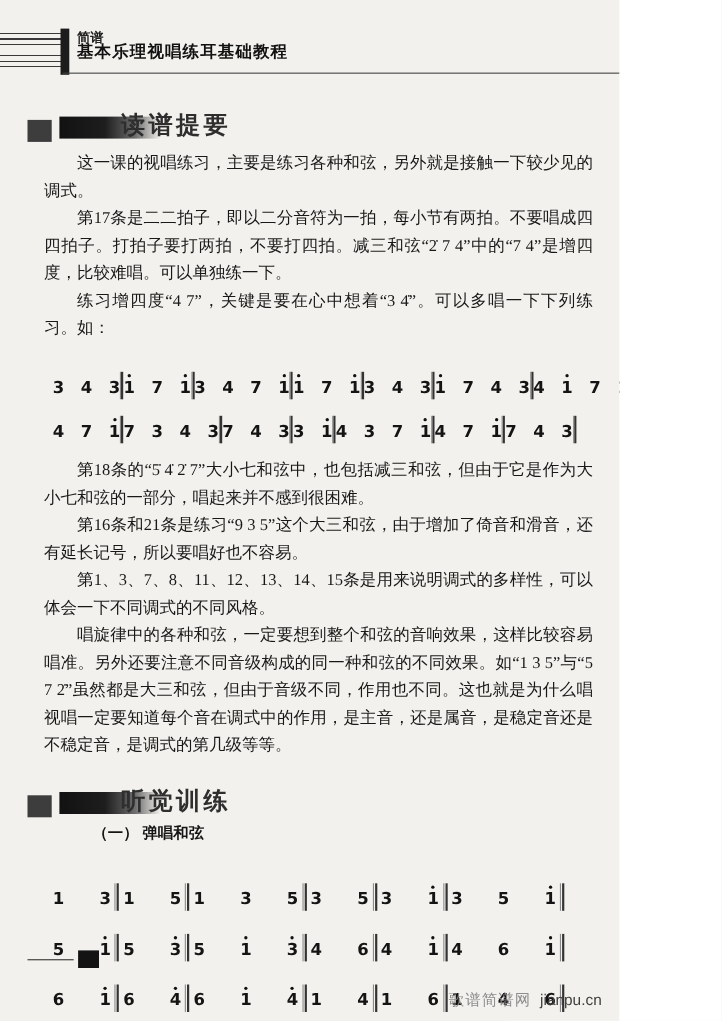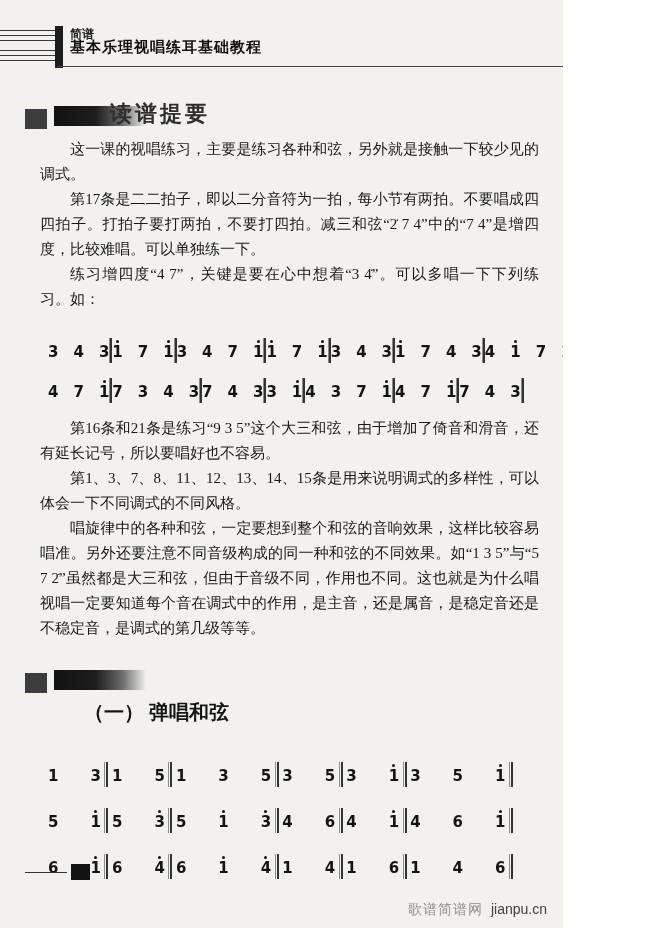--- a/index.html
+++ b/index.html
@@ -324,6 +324,7 @@
   <div style="height:6px"></div>
 
   <div class="body-text">
+    <p>第18条的“5̇ 4̇ 2̇ 7”大小七和弦中，也包括减三和弦，但由于它是作为大小七和弦的一部分，唱起来并不感到很困难。</p>
     <p>第16条和21条是练习“9 3 5”这个大三和弦，由于增加了倚音和滑音，还有延长记号，所以要唱好也不容易。</p>
     <p>第1、3、7、8、11、12、13、14、15条是用来说明调式的多样性，可以体会一下不同调式的不同风格。</p>
     <p>唱旋律中的各种和弦，一定要想到整个和弦的音响效果，这样比较容易唱准。另外还要注意不同音级构成的同一种和弦的不同效果。如“1 3 5”与“5 7 2̇”虽然都是大三和弦，但由于音级不同，作用也不同。这也就是为什么唱视唱一定要知道每个音在调式中的作用，是主音，还是属音，是稳定音还是不稳定音，是调式的第几级等等。</p>

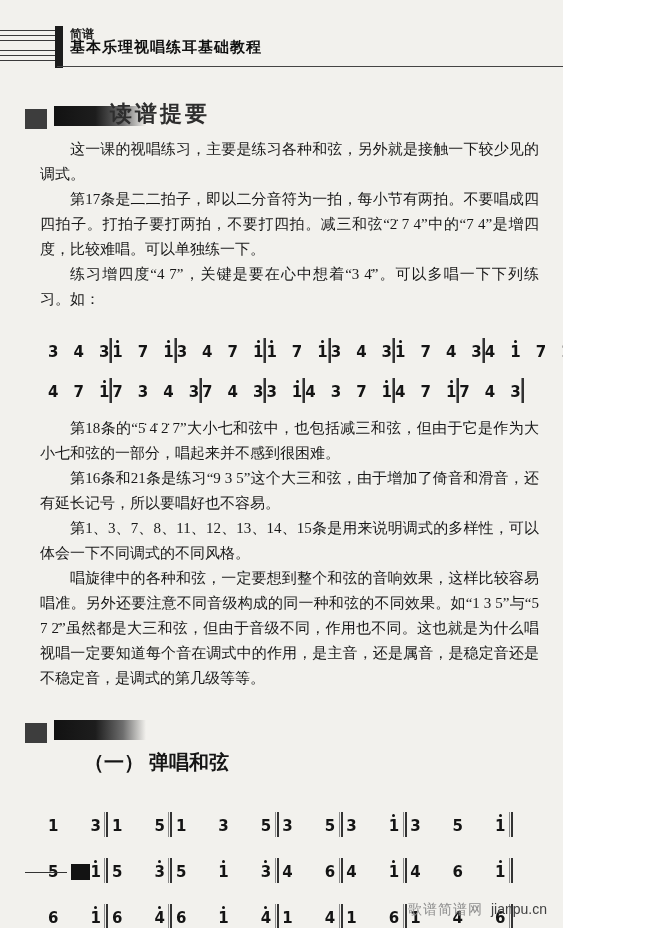--- a/index.html
+++ b/index.html
@@ -335,6 +335,7 @@
   <div class="section-banner">
     <span class="banner-square"></span>
     <span class="banner-bar"></span>
+    <h2 class="section-title">听觉训练</h2>
   </div>
 
   <div class="sub-block">

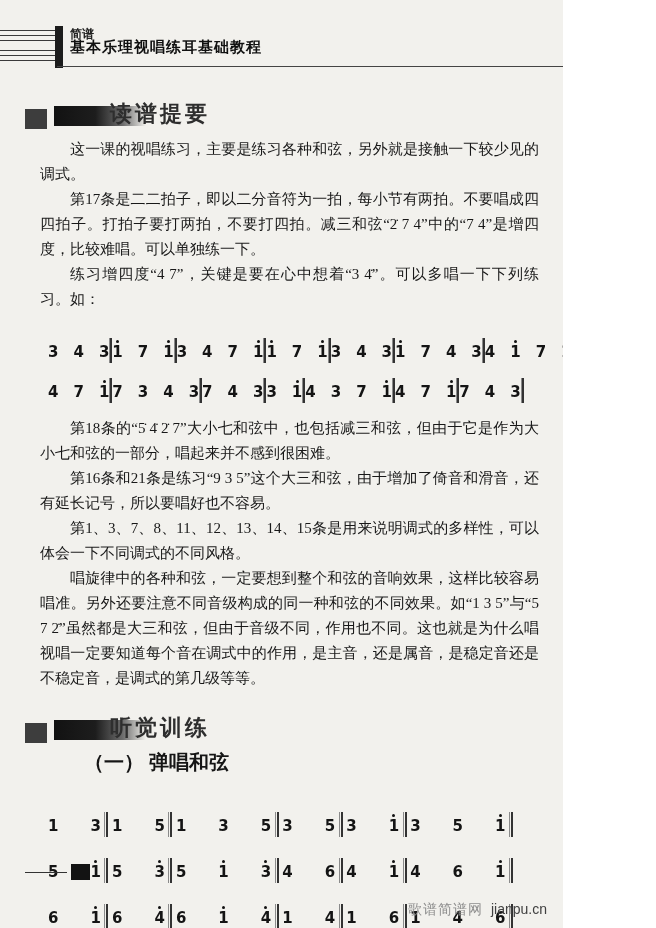--- a/index.html
+++ b/index.html
@@ -45,7 +45,7 @@
     box-sizing:border-box;align-self:center;}
   
   .sub-block{margin:6px 38px 0 84px;}
-  .sub-title{font-size:20px;font-weight:bold;color:#151515;margin:0 0 6px 0;}
+  .sub-title{font-size:14px;font-weight:bold;color:#151515;margin:0 0 6px 0;}
   .sub-desc{font-size:15px;color:#181818;margin:0;}
   
   .end-mark{position:absolute;left:25px;top:863px;width:60px;height:20px;}

